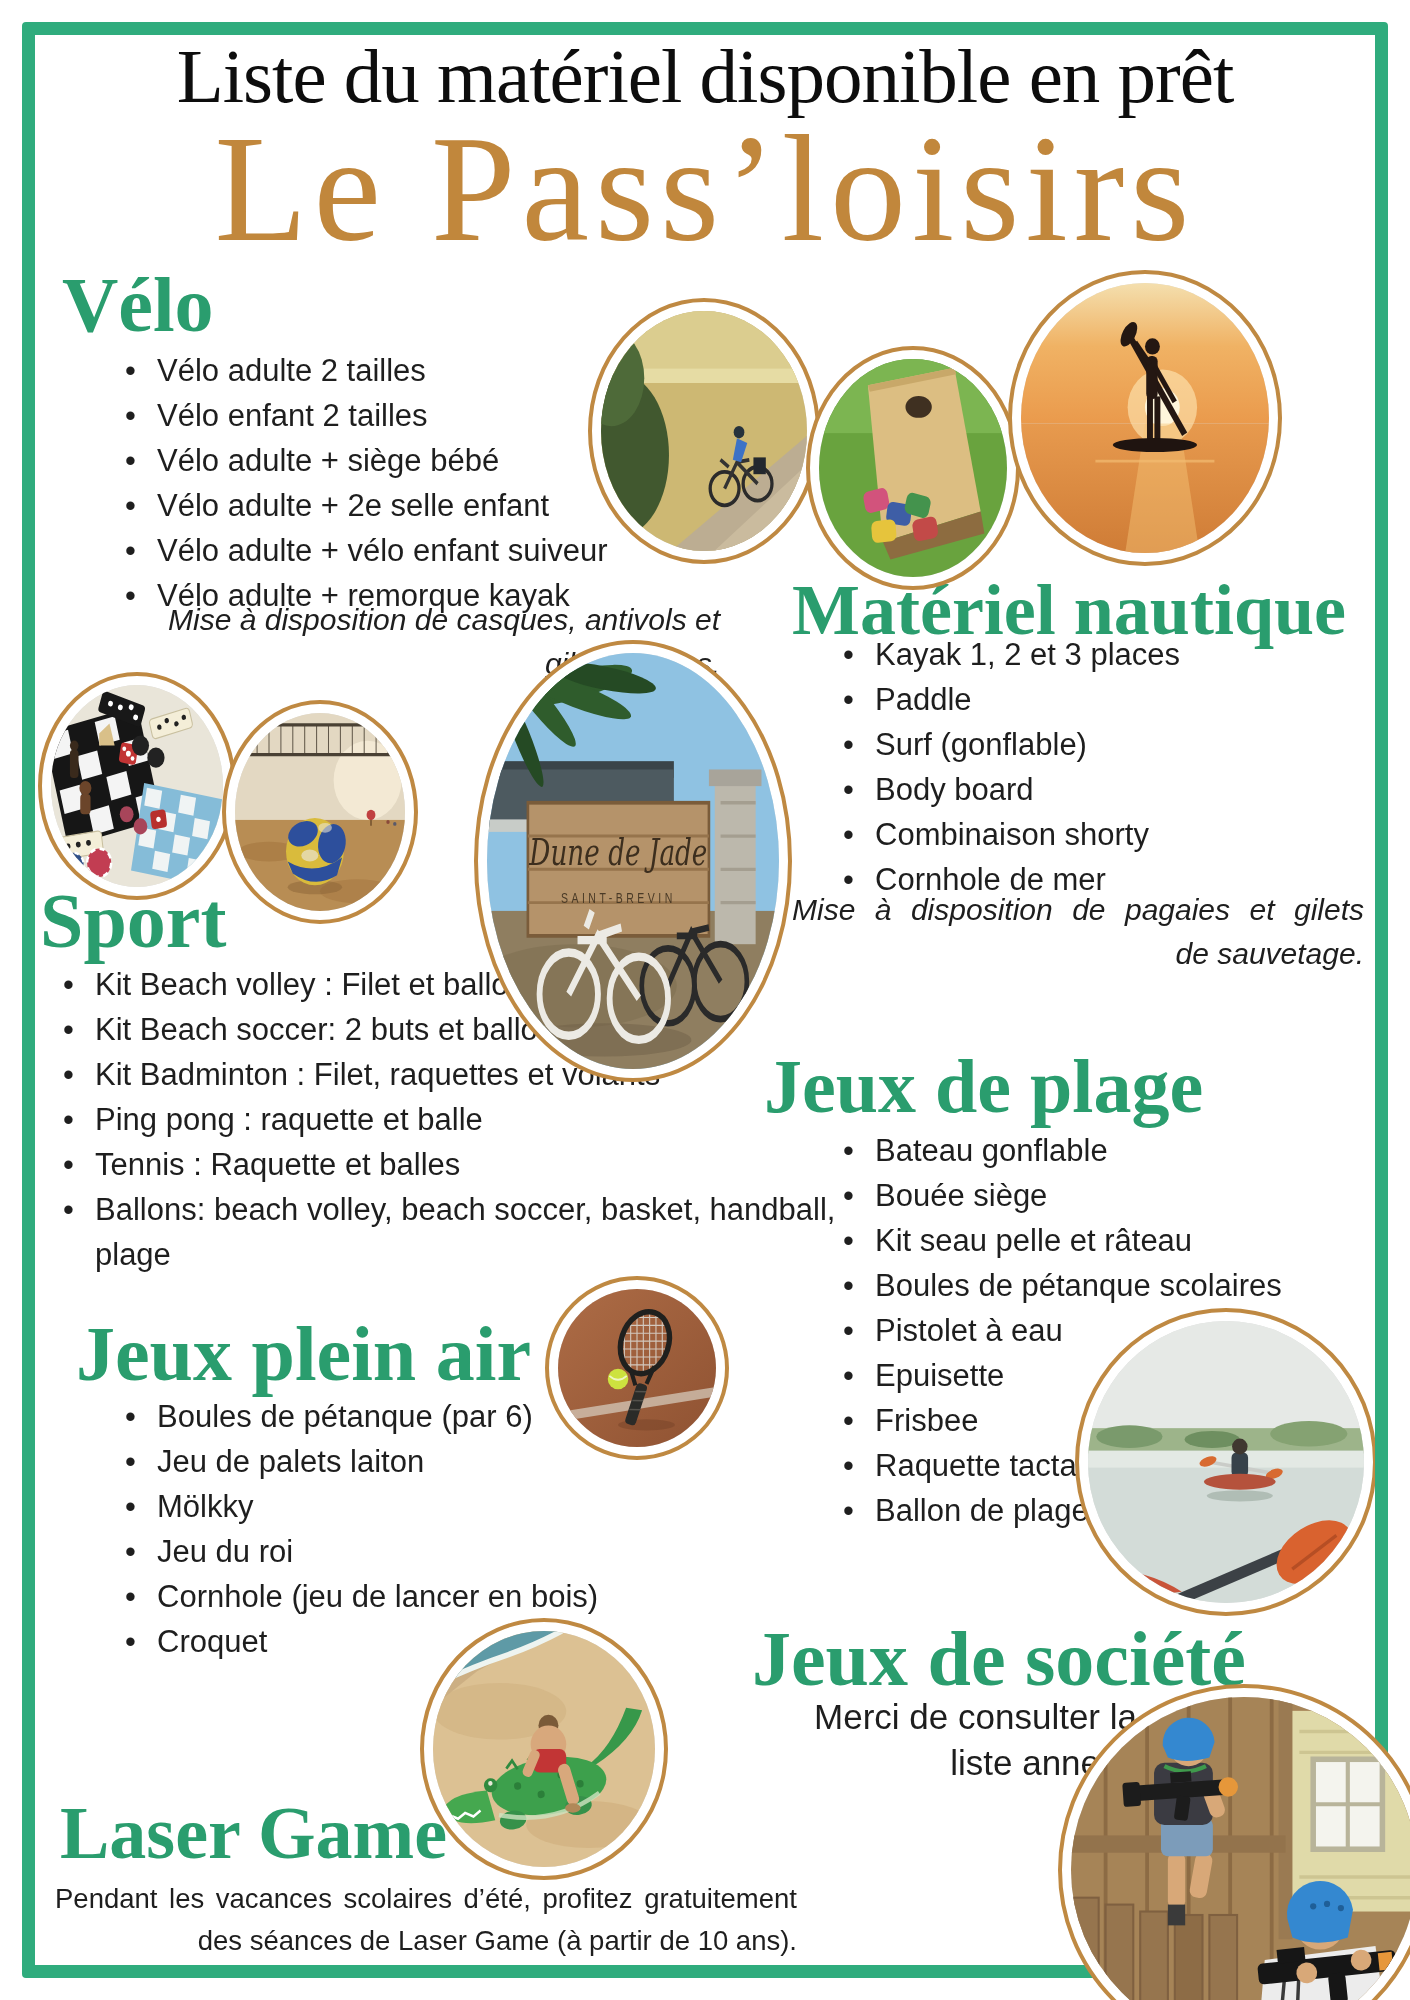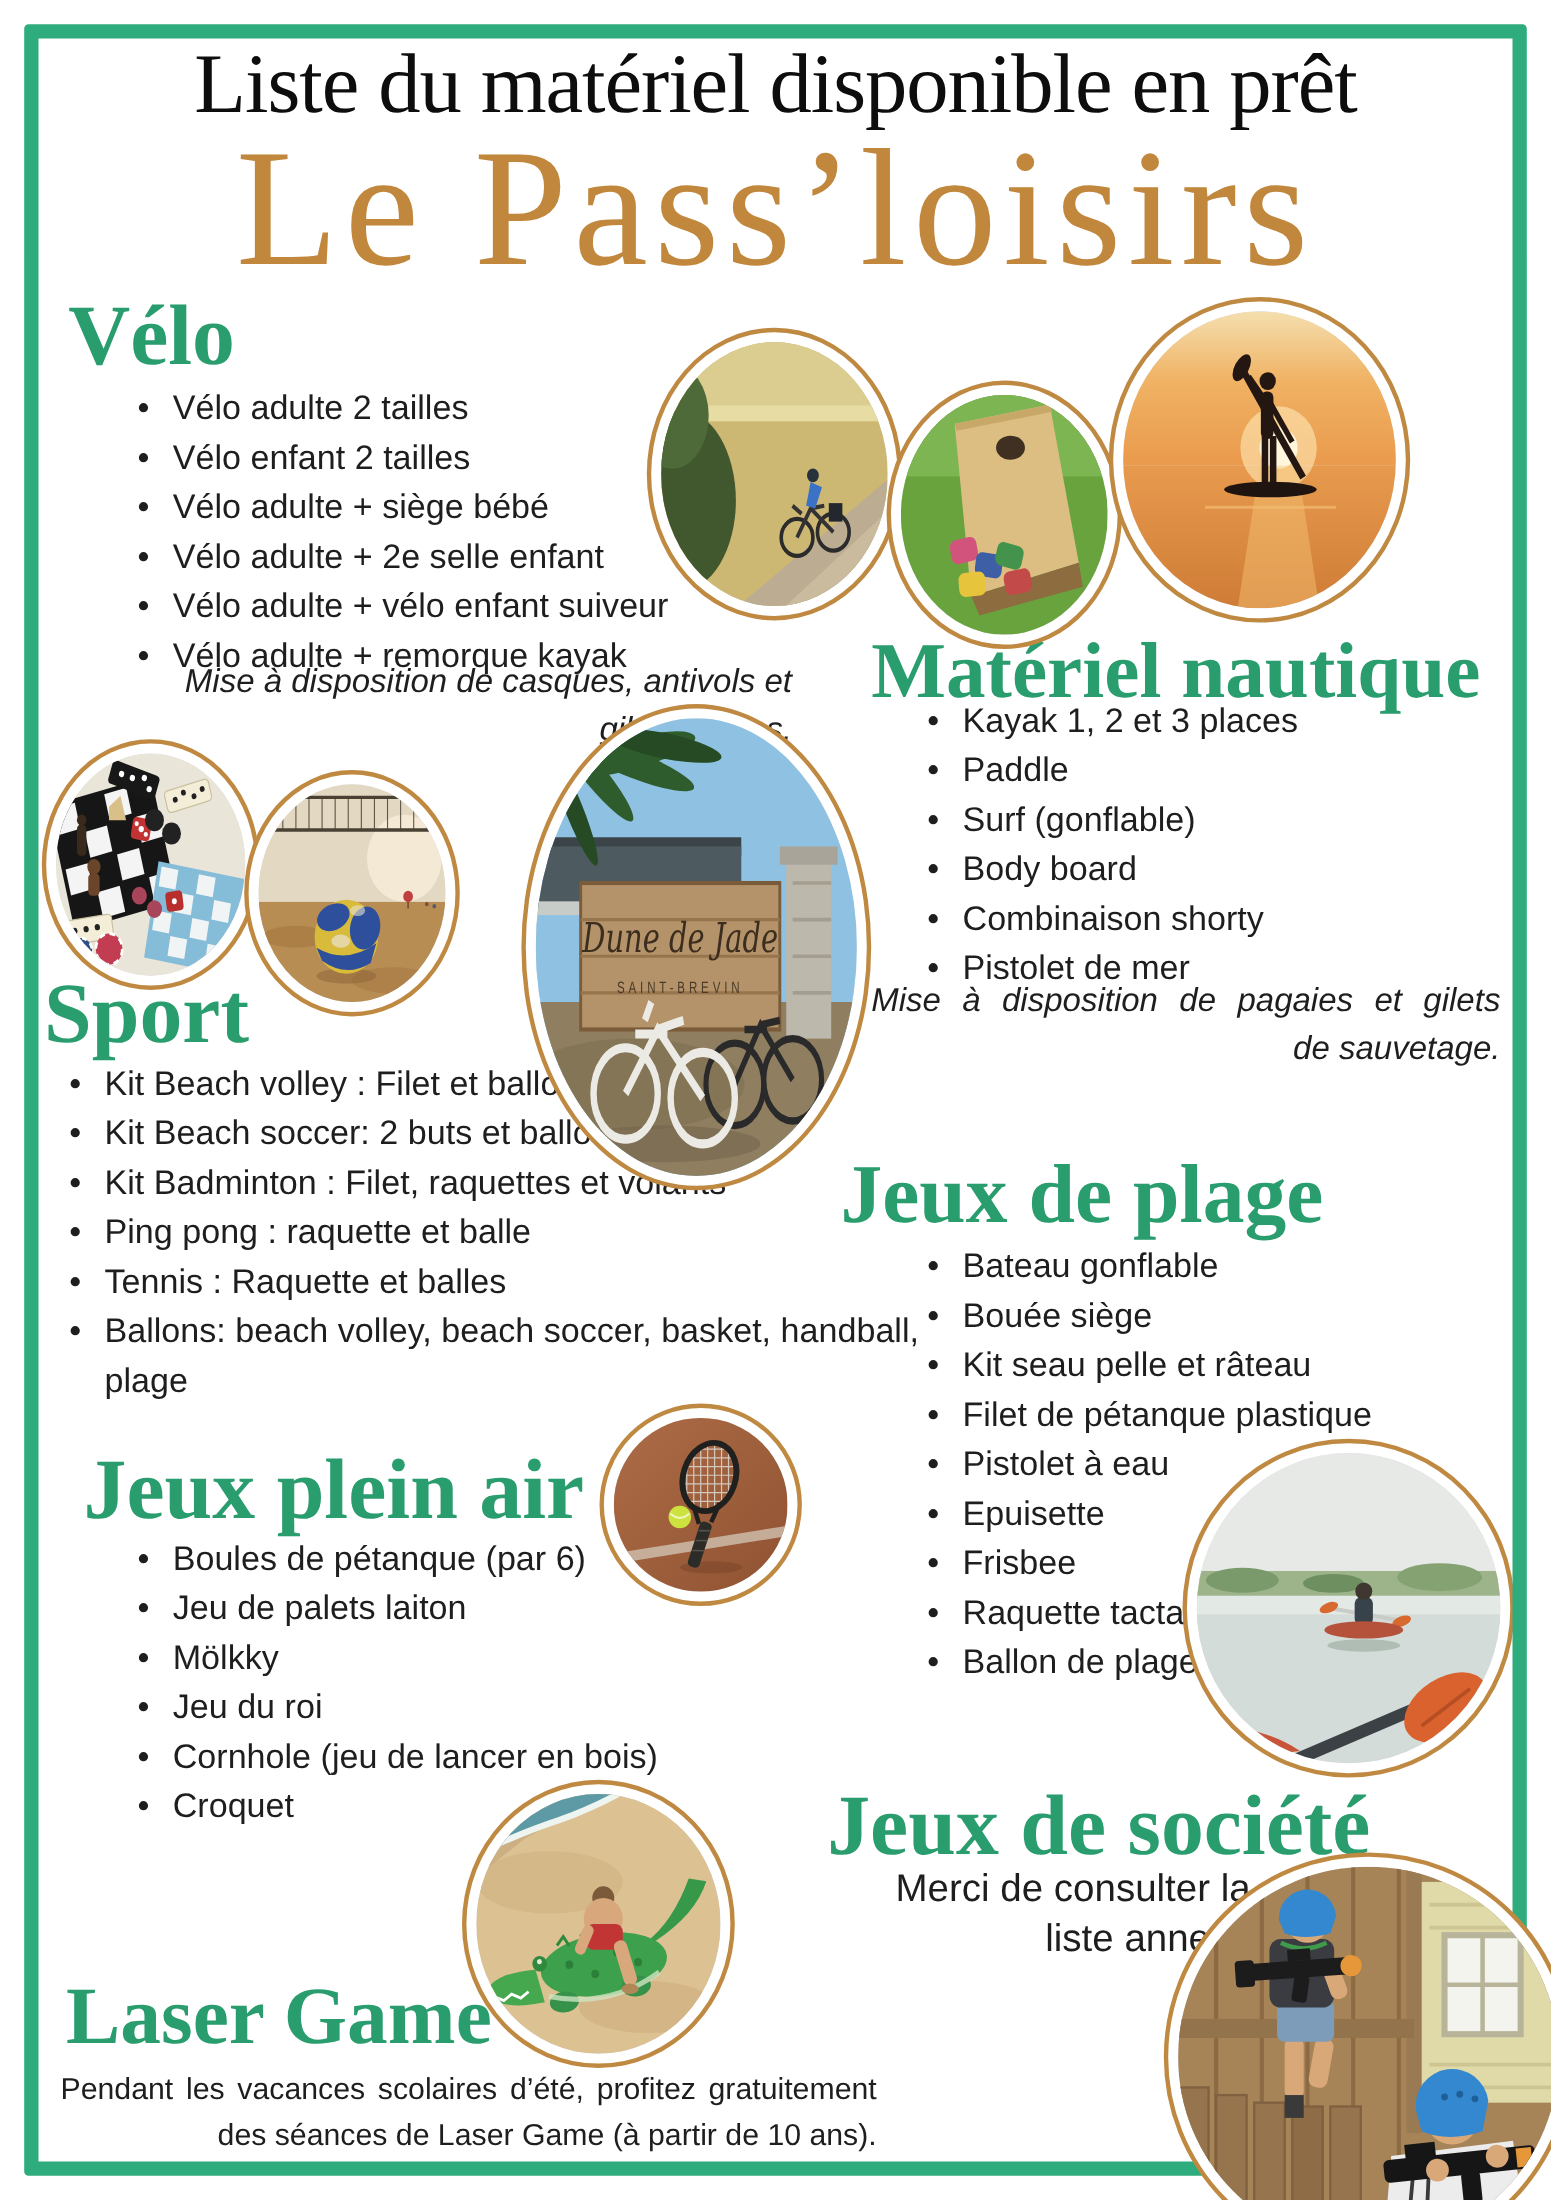--- a/index.html
+++ b/index.html
@@ -130,7 +130,7 @@
       <li>Surf (gonflable)</li>
       <li>Body board</li>
       <li>Combinaison shorty</li>
-      <li>Pistolet de mer</li>
+      <li>Cornhole de mer</li>
     </ul>
   <ul class="note just" style="left:792px;top:888px;width:572px;">
       <li>Mise à disposition de pagaies et gilets</li>

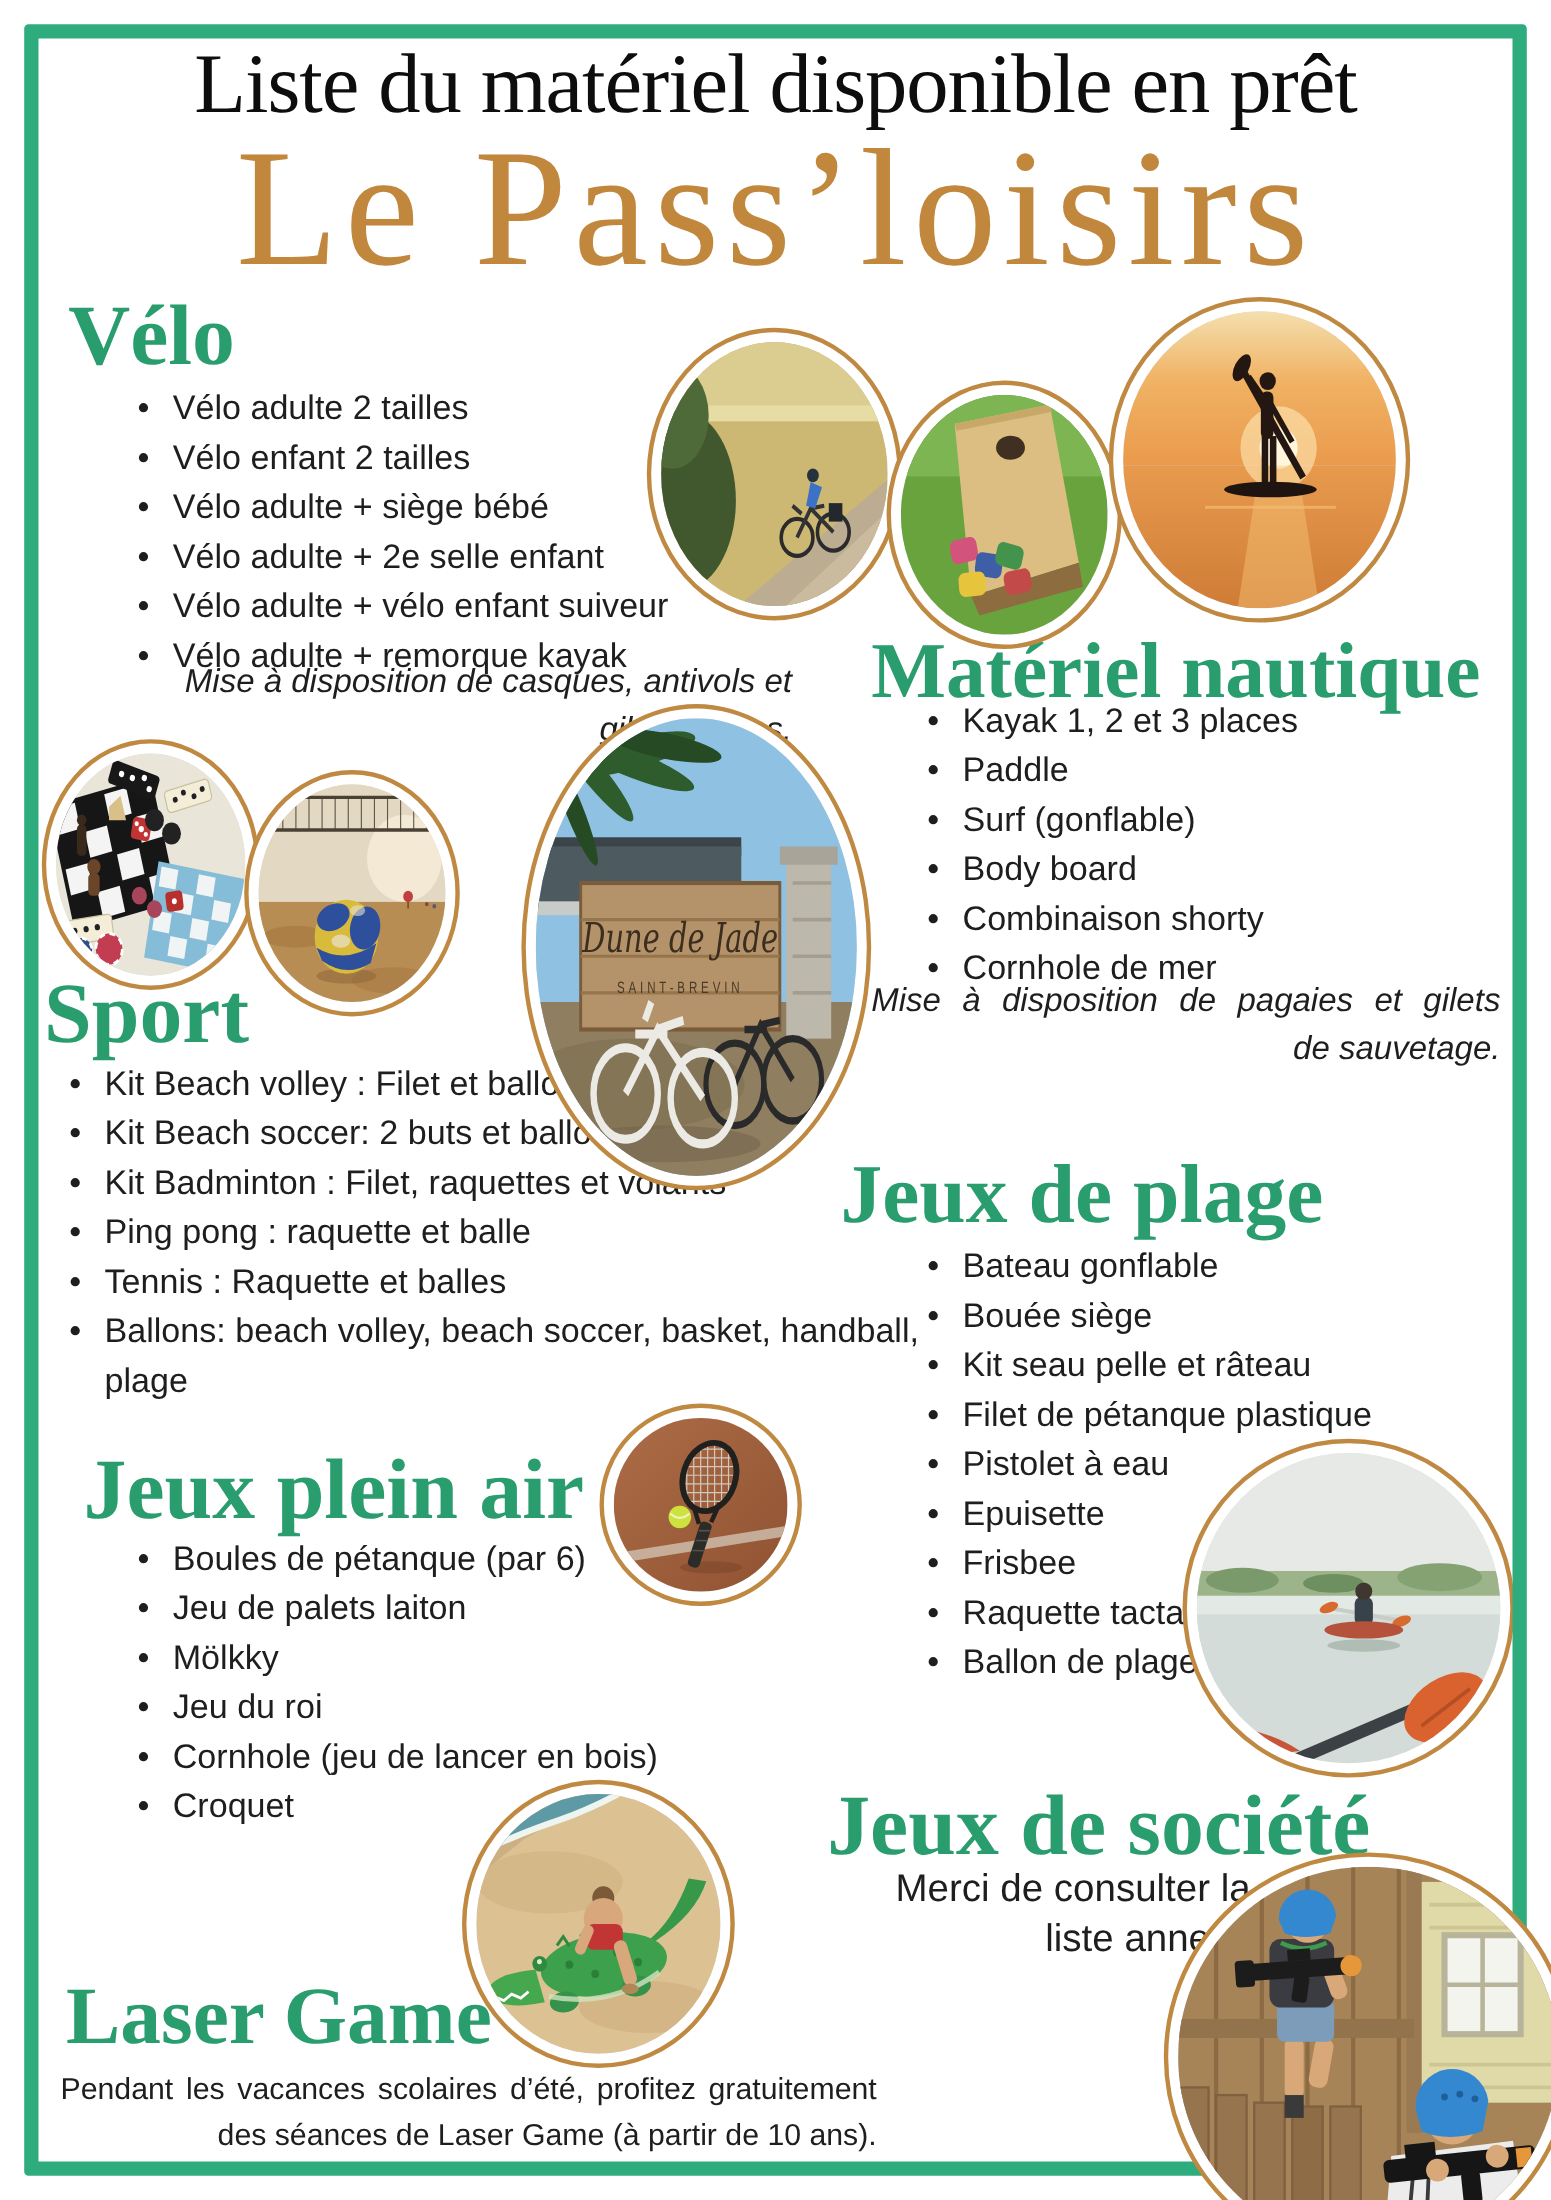--- a/index.html
+++ b/index.html
@@ -289,7 +289,7 @@
       <li>Bateau gonflable</li>
       <li>Bouée siège</li>
       <li>Kit seau pelle et râteau</li>
-      <li>Filet de pétanque plastique</li>
+      <li>Boules de pétanque scolaires</li>
       <li>Pistolet à eau</li>
       <li>Epuisette</li>
       <li>Frisbee</li>

